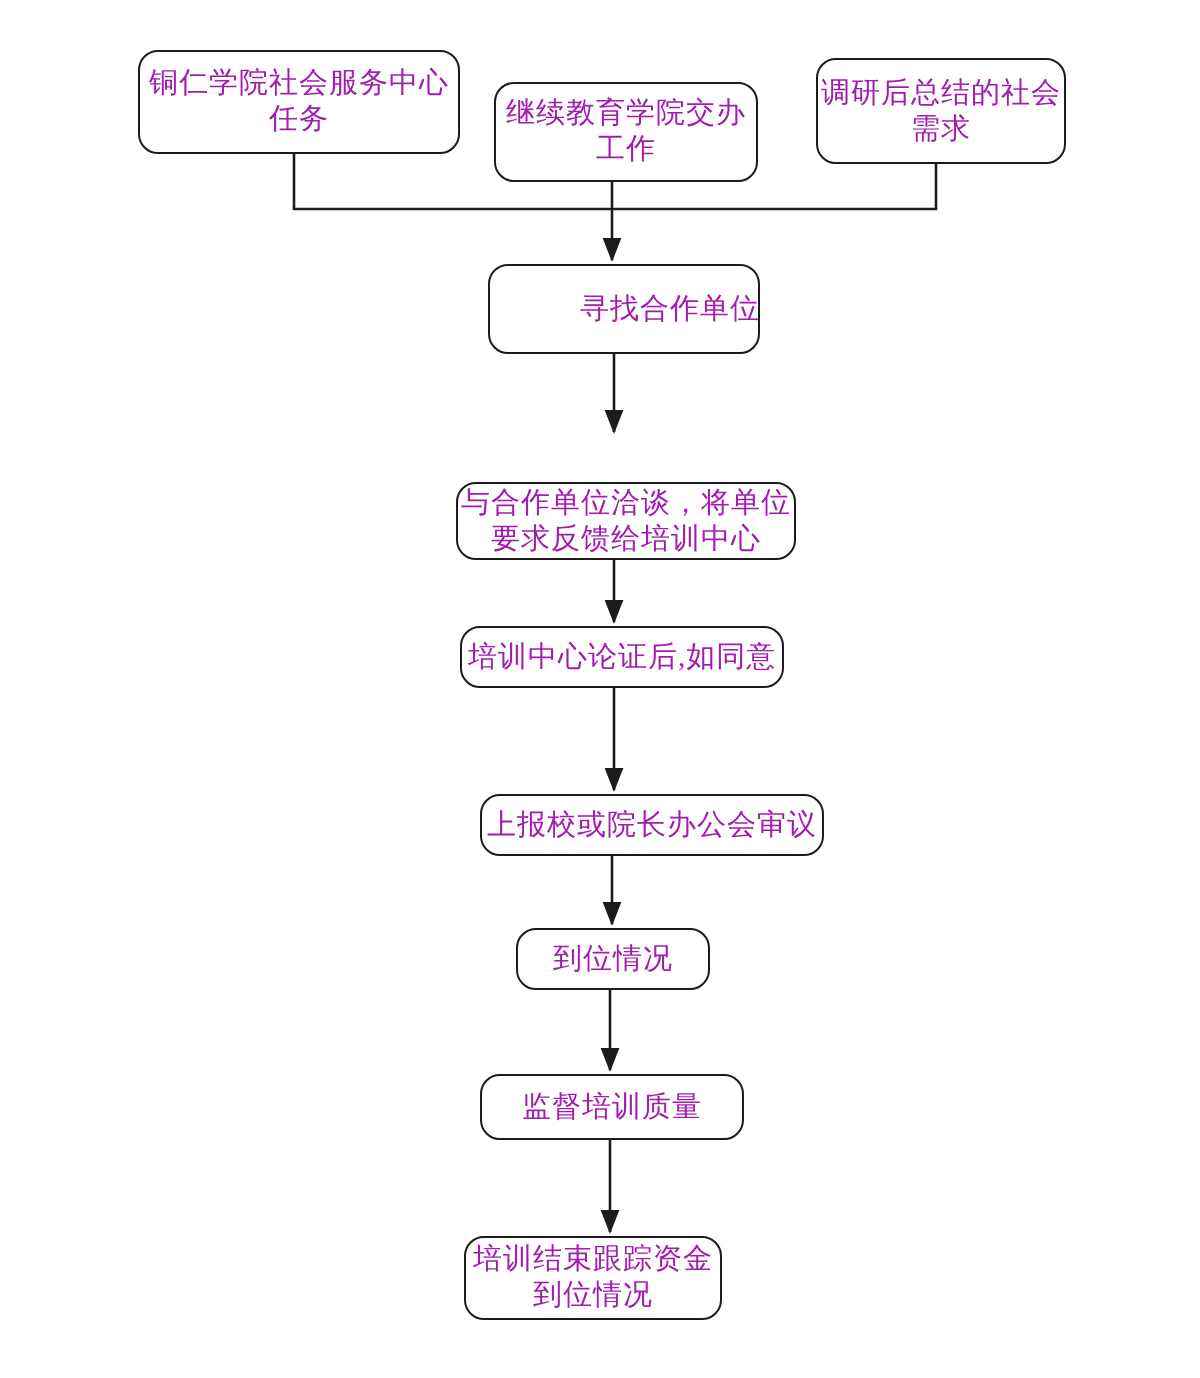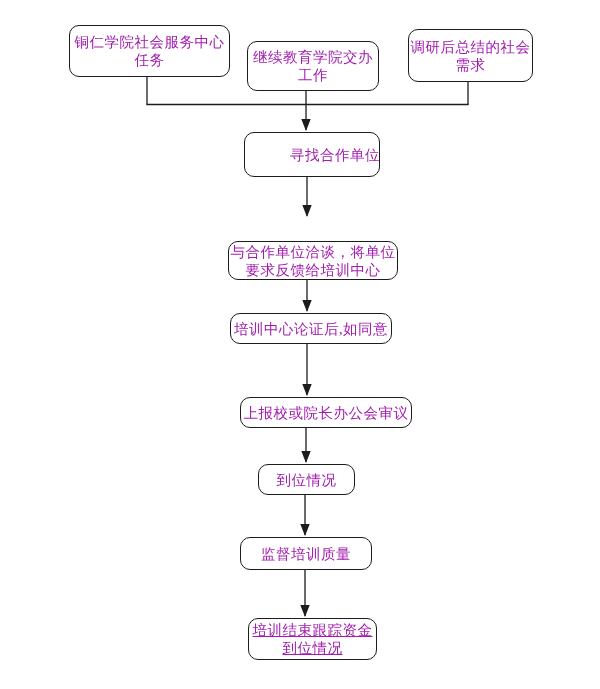--- a/index.html
+++ b/index.html
@@ -52,7 +52,7 @@
   #n6 { left: 240px; top: 397px; width: 172px; height: 31px; }
   #n7 { left: 258px; top: 464px; width: 97px;  height: 31px; }
   #n8 { left: 240px; top: 537px; width: 132px; height: 33px; }
-  #n9 { left: 248px; top: 618px; width: 129px; height: 42px; text-decoration: underline; }
+  #n9 { left: 232px; top: 618px; width: 129px; height: 42px; }
 </style>
 </head>
 <body>

